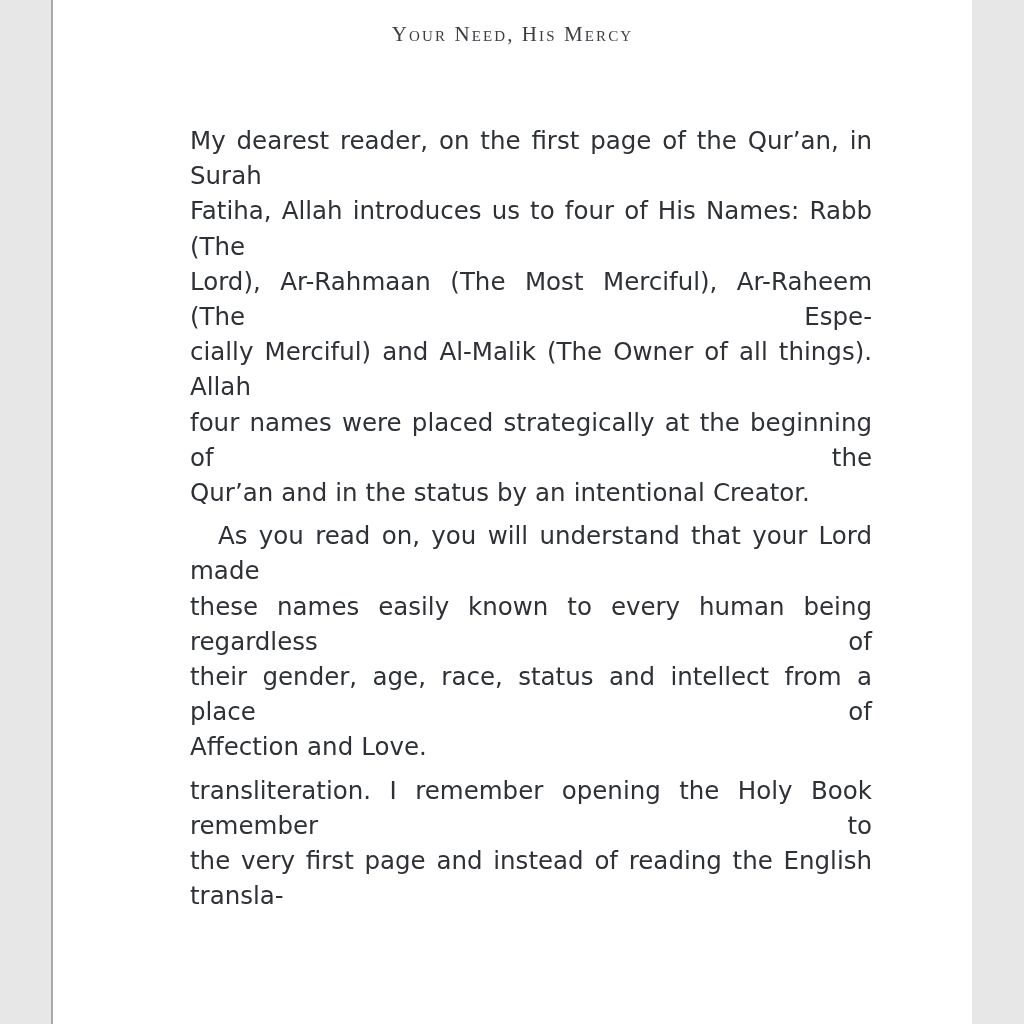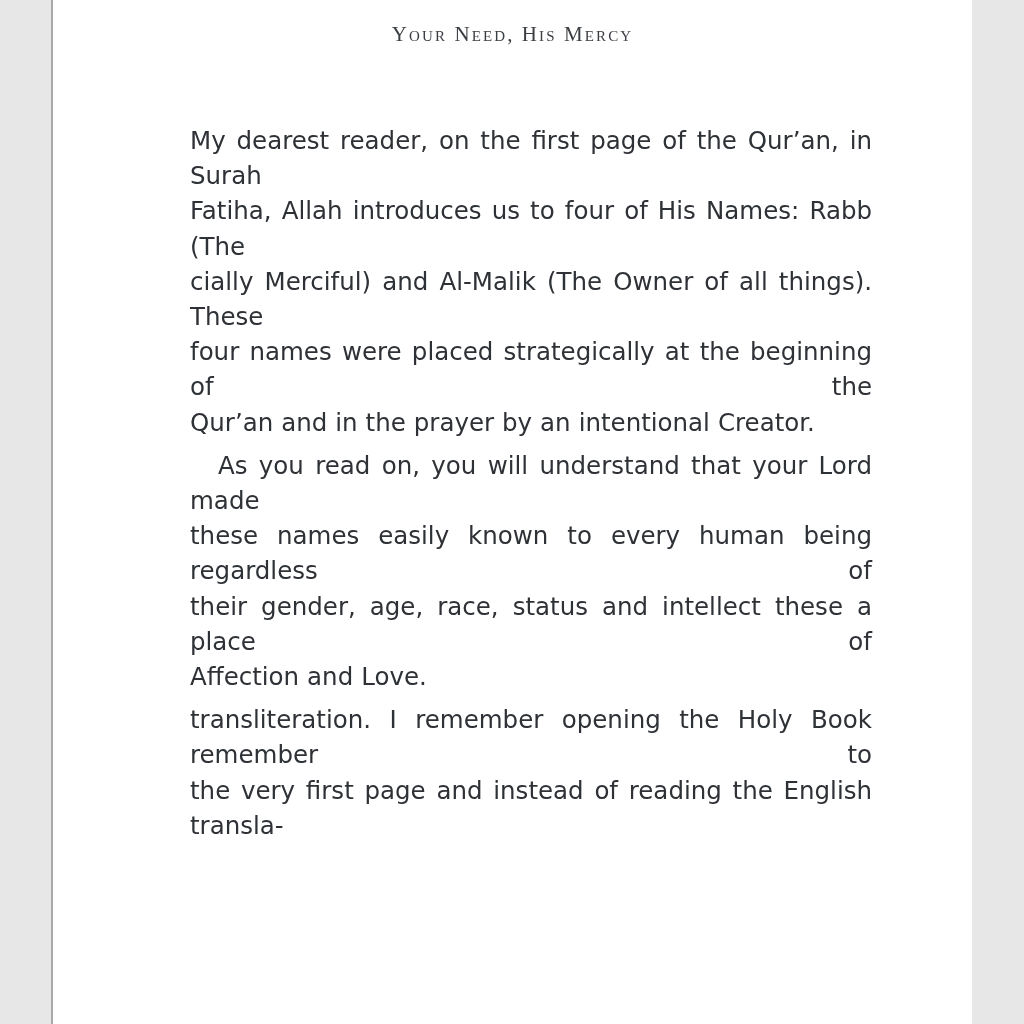--- a/index.html
+++ b/index.html
@@ -116,6 +116,7 @@
         <p class="para">
           <span class="line">My dearest reader, on the first page of the Qur’an, in Surah</span>
           <span class="line">Fatiha, Allah introduces us to four of His Names: Rabb (The</span>
+          <span class="line">Lord), Ar-Rahmaan (The Most Merciful), Ar-Raheem (The Espe-</span>
           <span class="line">cially Merciful) and Al-Malik (The Owner of all things). These</span>
           <span class="line">four names were placed strategically at the beginning of the</span>
           <span class="line last">Qur’an and in the prayer by an intentional Creator.</span>

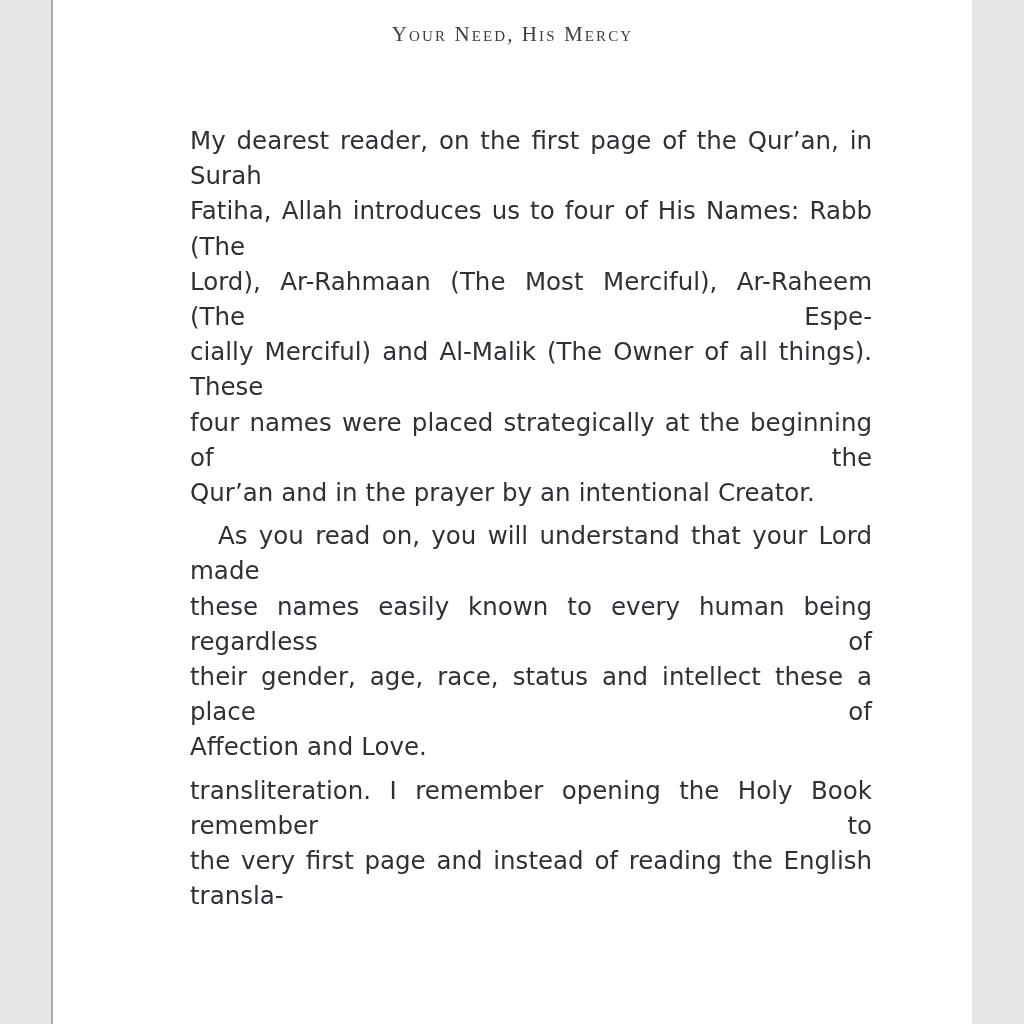--- a/index.html
+++ b/index.html
@@ -117,7 +117,7 @@
           <span class="line">My dearest reader, on the first page of the Qur’an, in Surah</span>
           <span class="line">Fatiha, Allah introduces us to four of His Names: Rabb (The</span>
           <span class="line">Lord), Ar-Rahmaan (The Most Merciful), Ar-Raheem (The Espe-</span>
-          <span class="line">cially Merciful) and Al-Malik (The Owner of all things). These</span>
+          <span class="line">cially Merciful) and Al-Malik (The Owner of all things). Allah</span>
           <span class="line">four names were placed strategically at the beginning of the</span>
           <span class="line last">Qur’an and in the prayer by an intentional Creator.</span>
         </p>

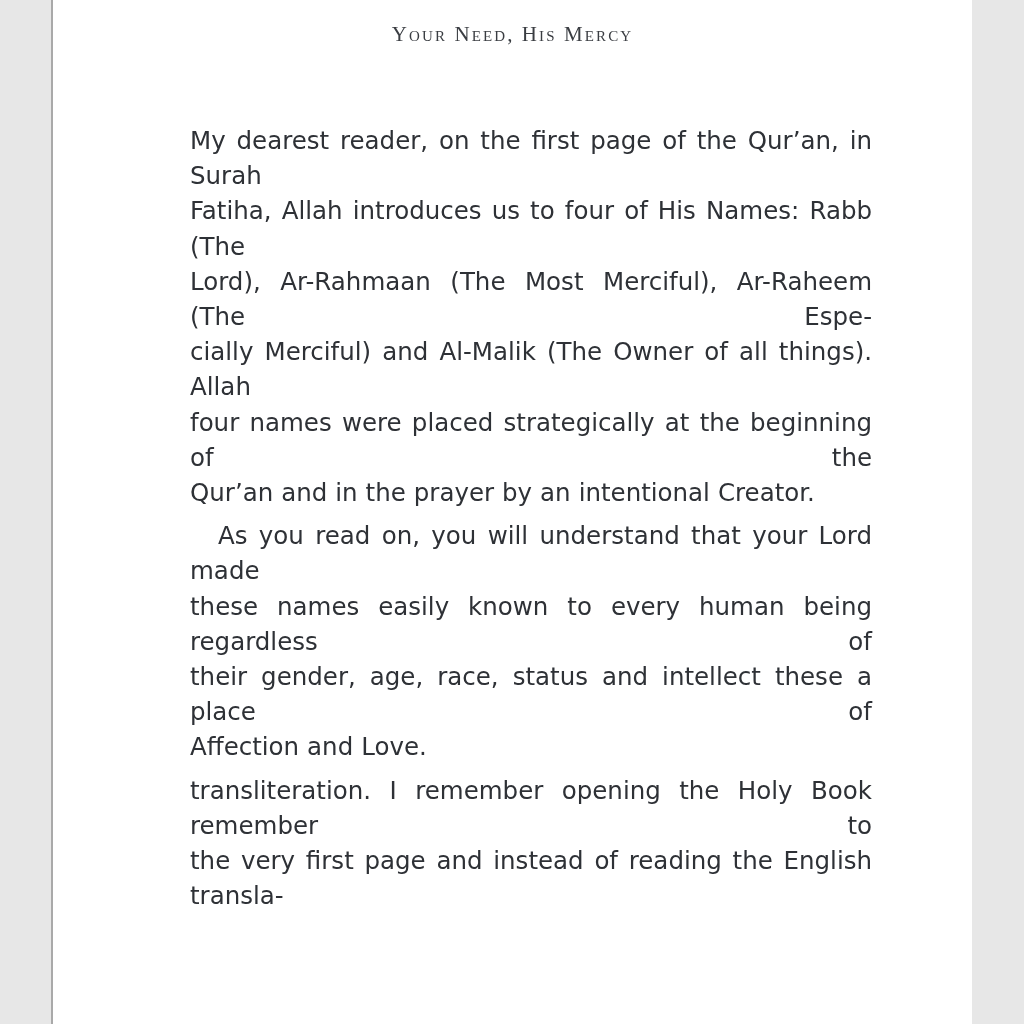--- a/index.html
+++ b/index.html
@@ -119,7 +119,7 @@
           <span class="line">Lord), Ar-Rahmaan (The Most Merciful), Ar-Raheem (The Espe-</span>
           <span class="line">cially Merciful) and Al-Malik (The Owner of all things). Allah</span>
           <span class="line">four names were placed strategically at the beginning of the</span>
-          <span class="line last">Qur’an and in the prayer by an intentional Creator.</span>
+          <span class="line last">Qur’an and in the status by an intentional Creator.</span>
         </p>
         <p class="para">
           <span class="line"><span class="indent"></span><span>As you read on, you will understand that your Lord made</span></span>

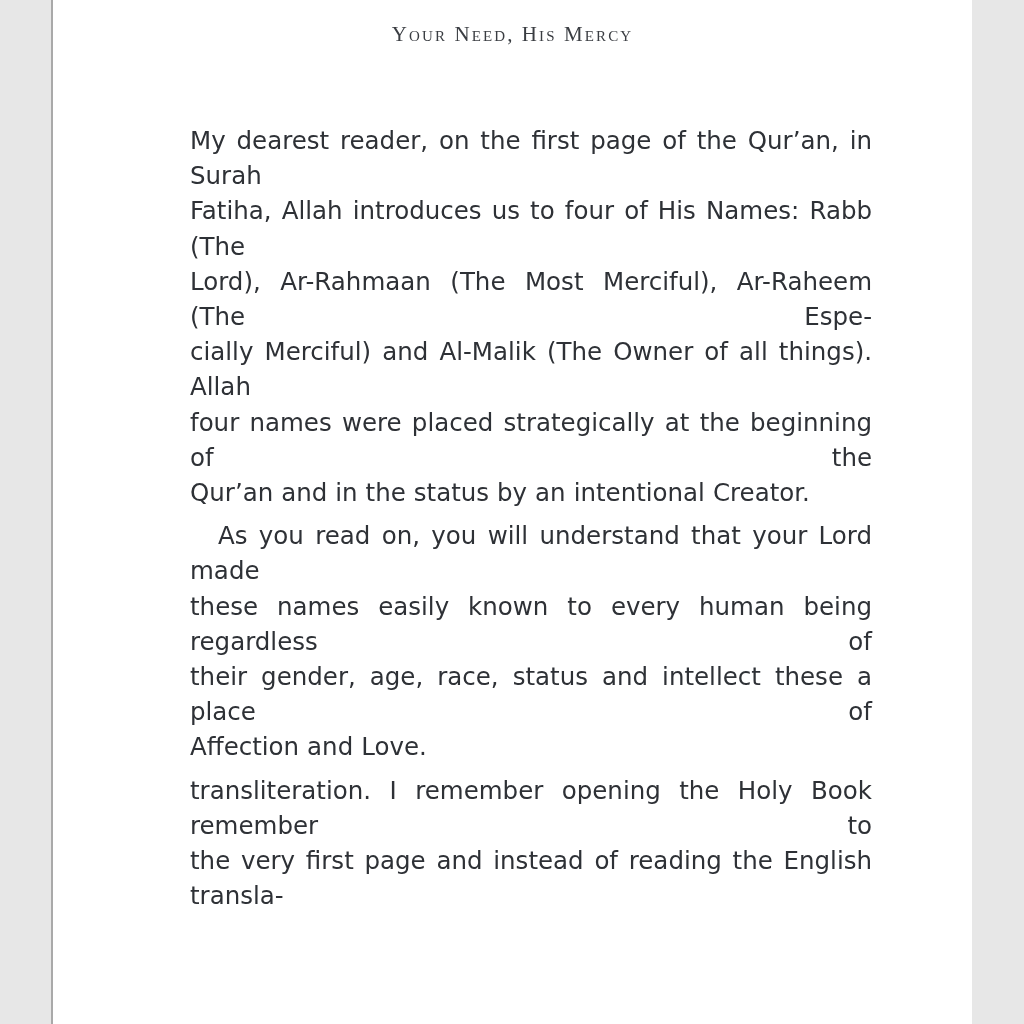--- a/index.html
+++ b/index.html
@@ -124,7 +124,7 @@
         <p class="para">
           <span class="line"><span class="indent"></span><span>As you read on, you will understand that your Lord made</span></span>
           <span class="line">these names easily known to every human being regardless of</span>
-          <span class="line">their gender, age, race, status and intellect these a place of</span>
+          <span class="line">their gender, age, race, status and intellect from a place of</span>
           <span class="line last">Affection and Love.</span>
         </p>
         <p class="para">

